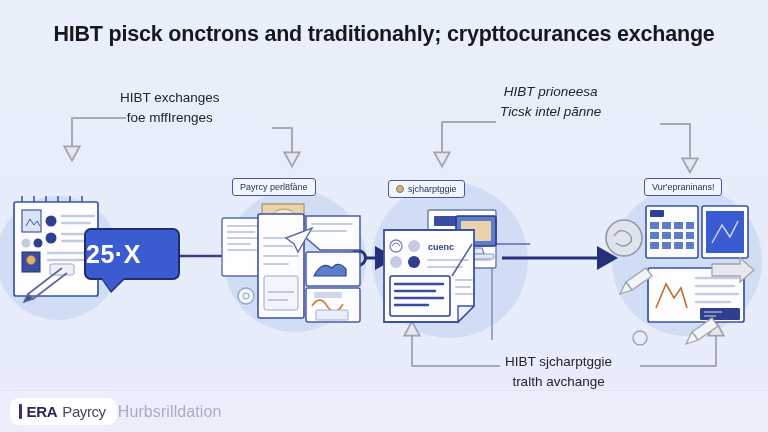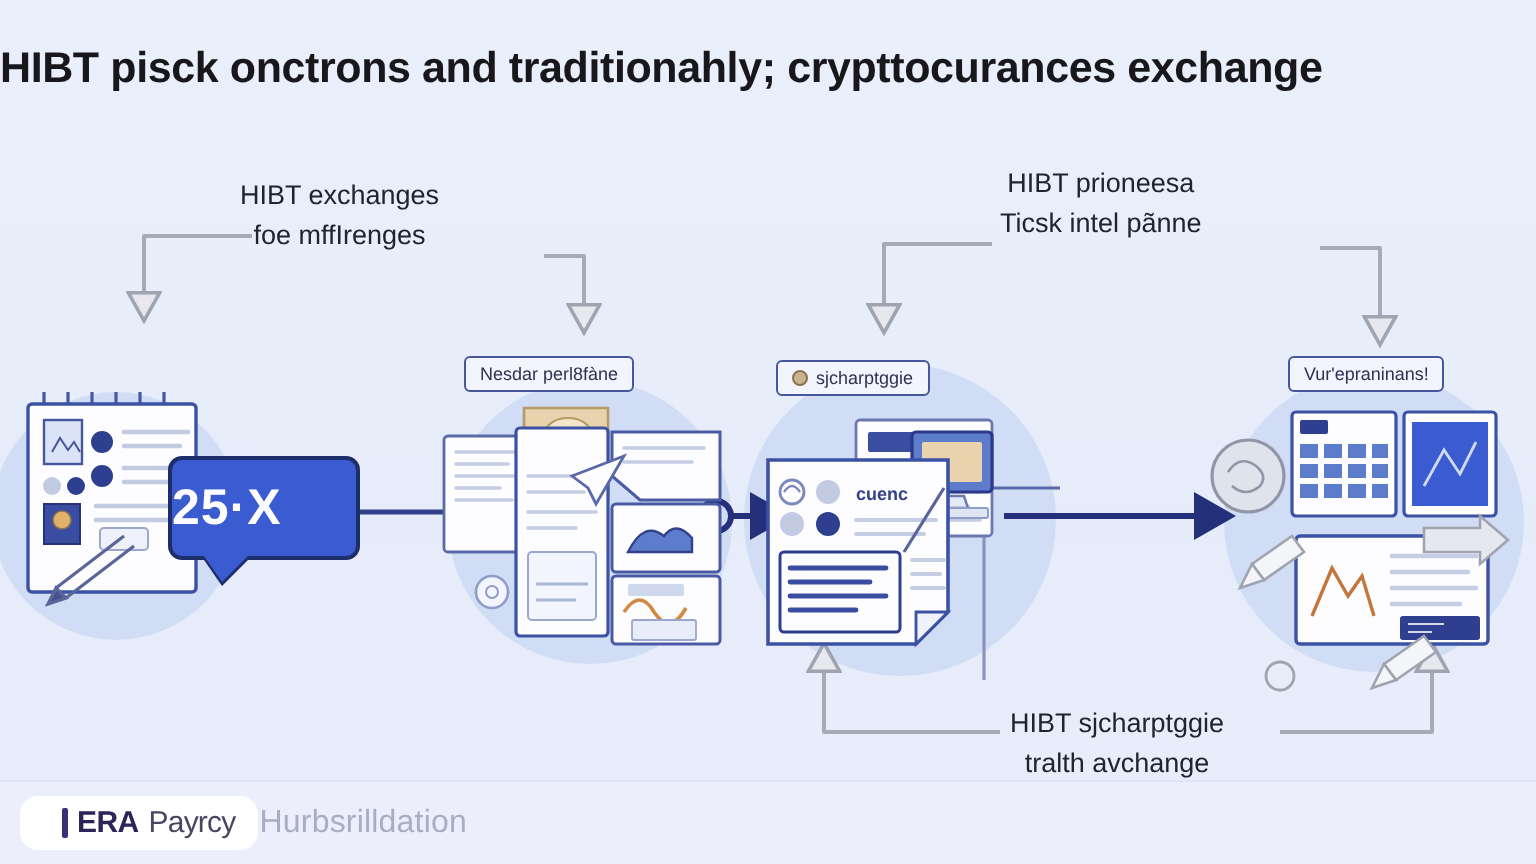--- a/index.html
+++ b/index.html
@@ -32,6 +32,7 @@
     top: 22px;
     left: 0;
     width: 768px;
+    text-align: center;
     font-size: 21.5px;
     font-weight: bold;
     color: #18181c;

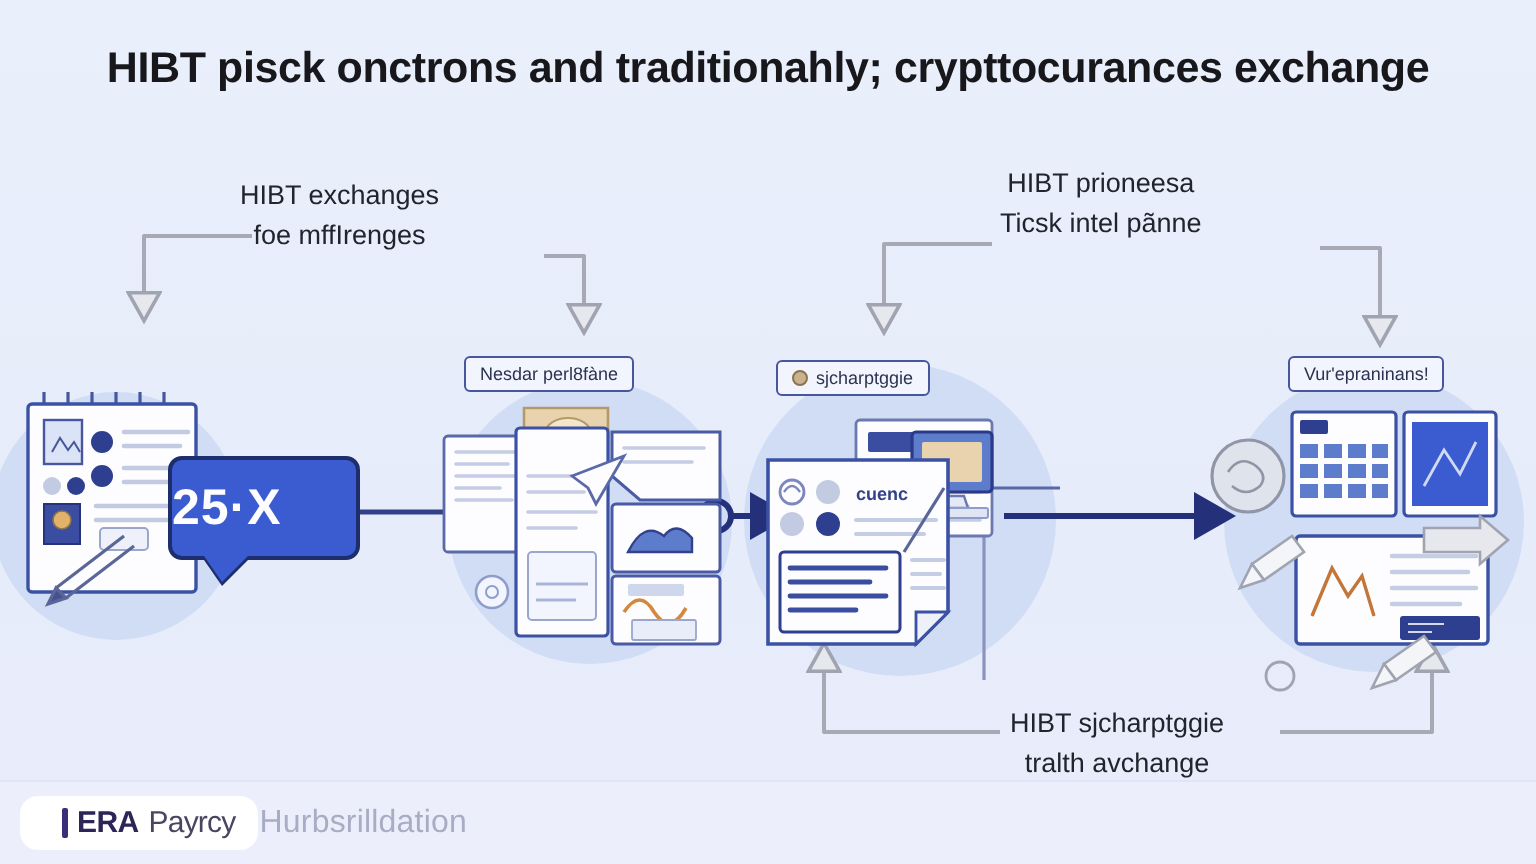--- a/index.html
+++ b/index.html
@@ -50,7 +50,7 @@
     white-space: nowrap;
   }
   .label-tl { top: 88px; left: 120px; }
-  .label-tr { top: 82px; left: 500px; }
+  .label-tr { top: 82px; left: 500px; font-style: italic; }
   .label-br { top: 352px; left: 505px; }
 
   

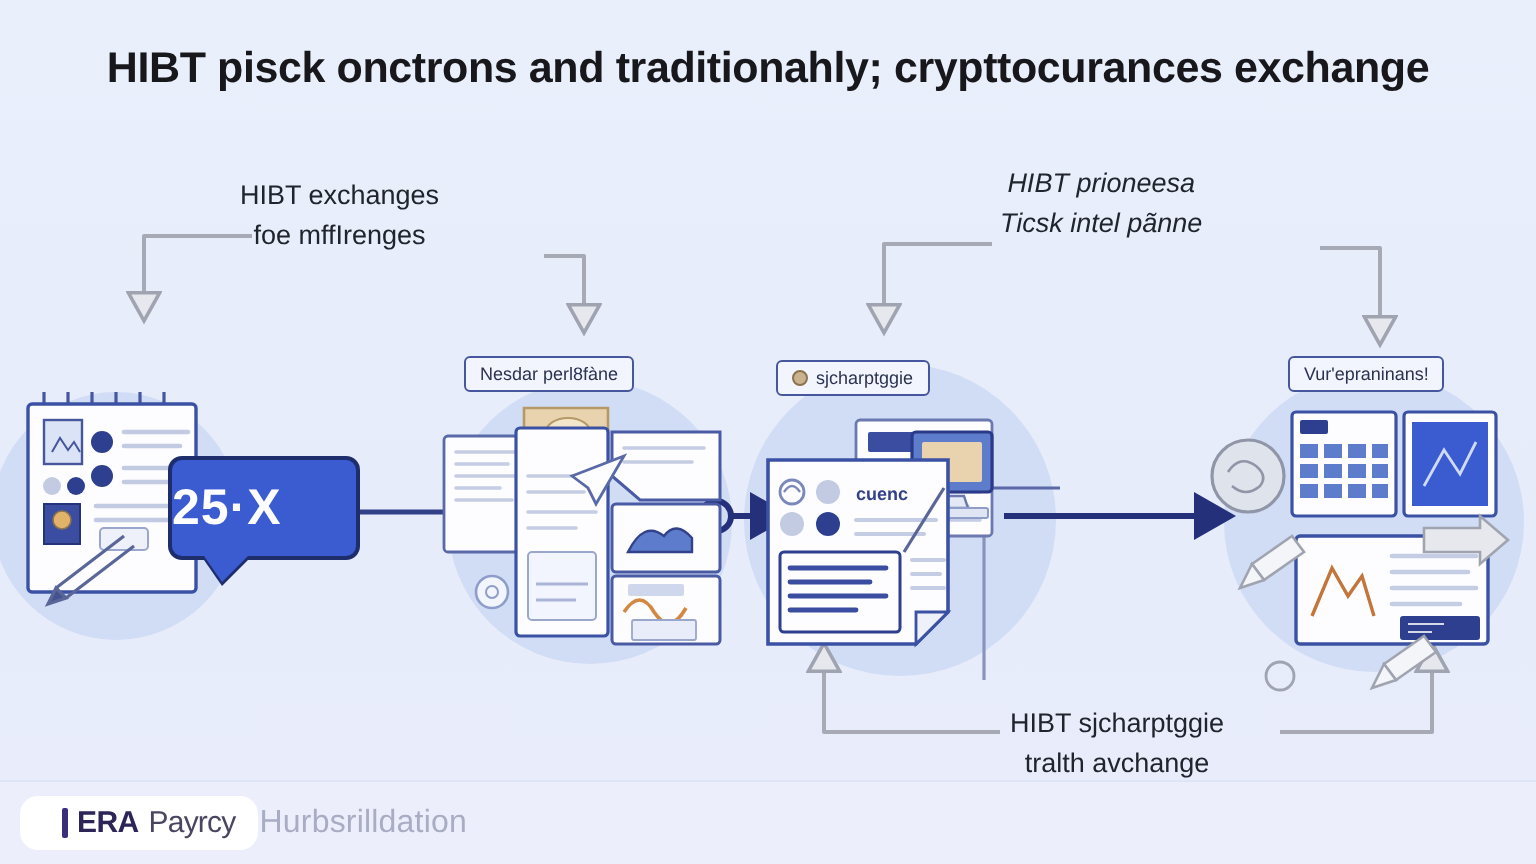--- a/index.html
+++ b/index.html
@@ -429,7 +429,7 @@
   </svg>
 
   <div class="chip" style="left:232px; top:178px;">
-    <span>Nesdar perl8fàne</span>
+    <span>Payrcy perl8fàne</span>
   </div>
 
   <div class="chip" style="left:388px; top:180px;text-align:center;">

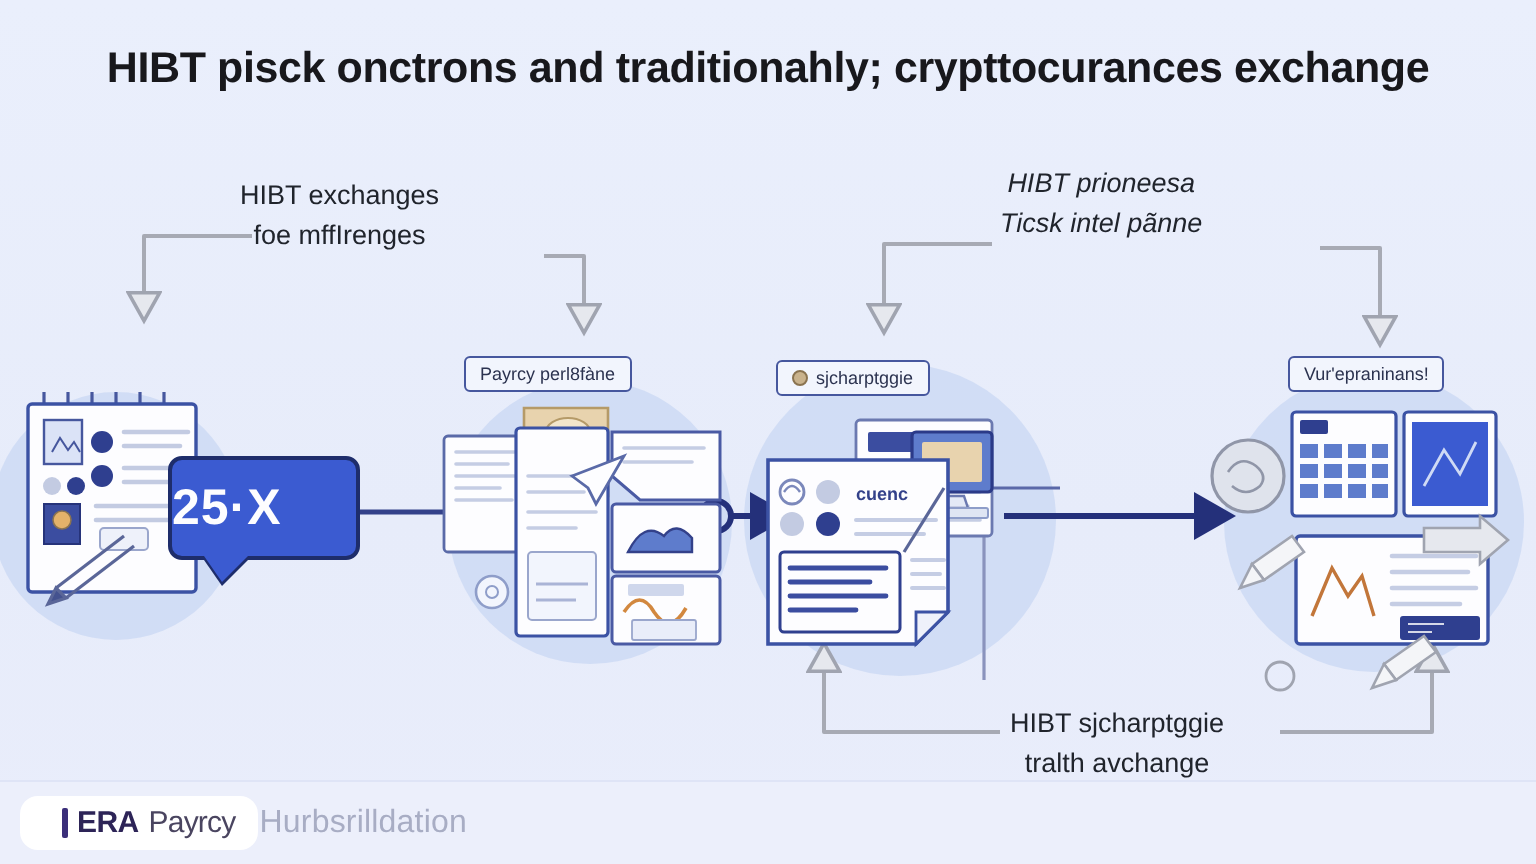--- a/index.html
+++ b/index.html
@@ -140,7 +140,7 @@
     margin-left: 10px;
     background: #ffffff;
     border-radius: 9px;
-    padding: 5px 11px 5px 21px;
+    padding: 5px 11px 5px 9px;
     display: flex;
     align-items: center;
     gap: 5px;

